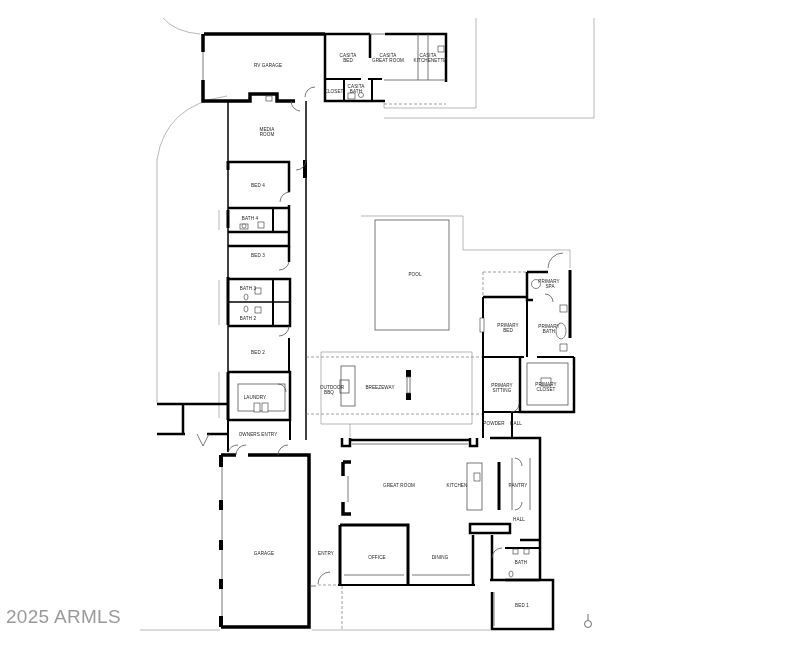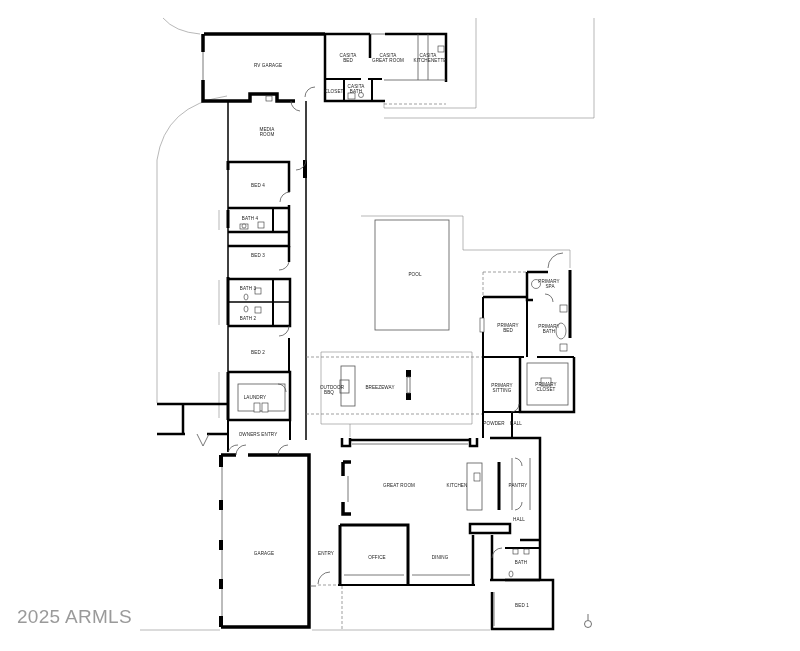--- a/index.html
+++ b/index.html
@@ -6,7 +6,7 @@
   body { width:800px; height:651px; position:relative; overflow:hidden; font-family:"Liberation Sans", sans-serif; }
   #plan { position:absolute; left:0; top:0; width:800px; height:651px; }
   .lbl { font-family:"Liberation Sans", sans-serif; font-size:4.6px; fill:#222; text-anchor:middle; letter-spacing:0.1px; }
-  .wm { position:absolute; left:17px; top:606px; font-family:"Liberation Sans", sans-serif; font-size:19px; color:#9a9a9a; font-weight:300; letter-spacing:0.3px; }
+  .wm { position:absolute; left:6px; top:606px; font-family:"Liberation Sans", sans-serif; font-size:19px; color:#9a9a9a; font-weight:300; letter-spacing:0.3px; }
   .thin { stroke:#555; stroke-width:0.8; fill:none; }
   .hair { stroke:#888; stroke-width:0.6; fill:none; }
   .wall { stroke:#000; fill:none; }

